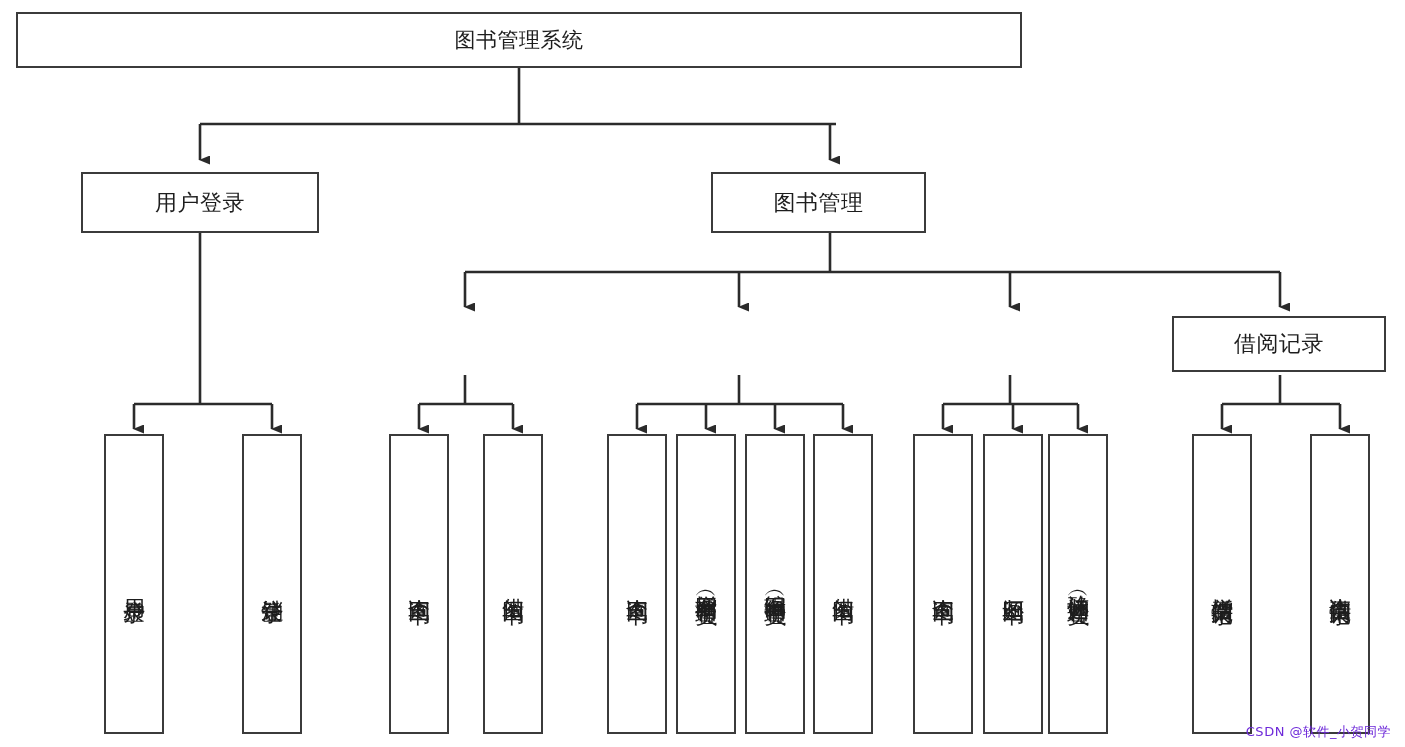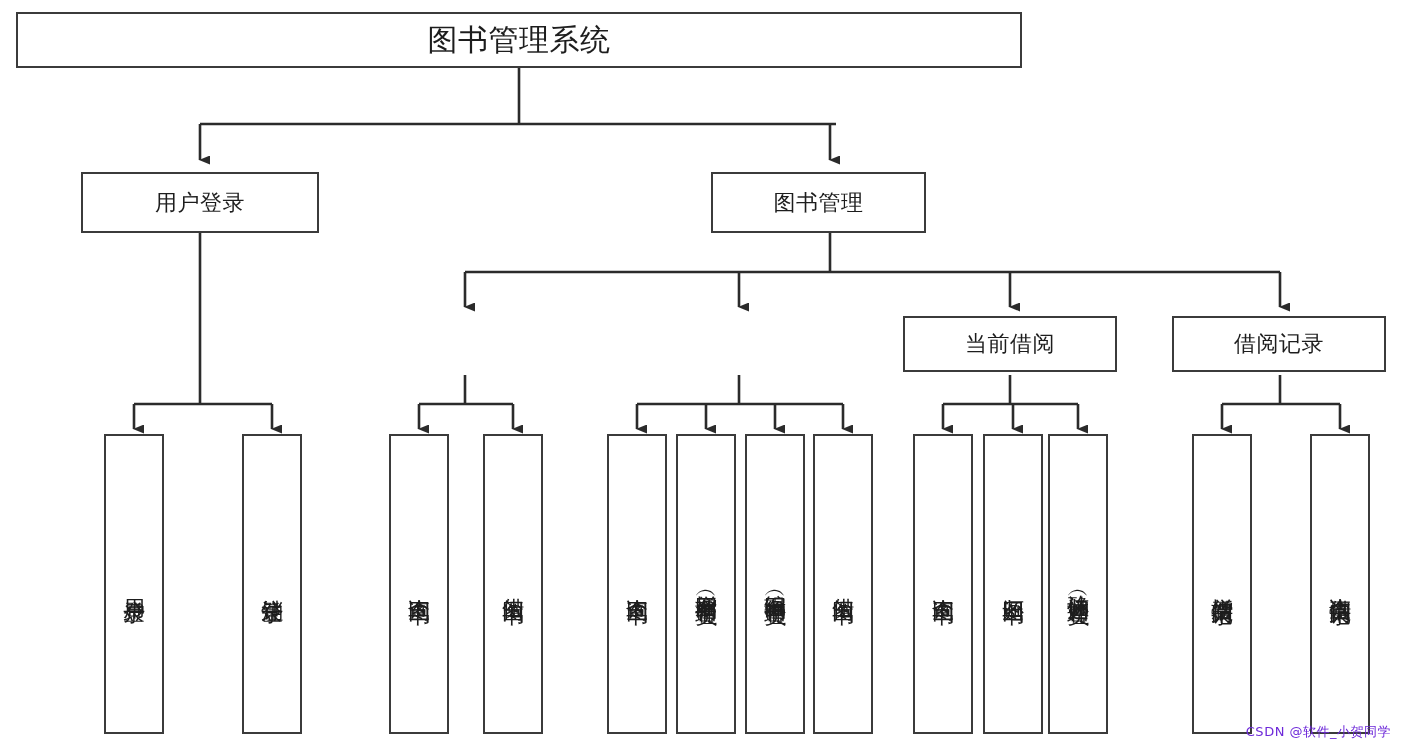--- a/index.html
+++ b/index.html
@@ -54,7 +54,7 @@
     line-height: 1.12;
     letter-spacing: 1.5px;
   }
-  .node.root .node-label { font-size: 30px; }
+  .node.root .node-label { font-size: 21px; }
   .watermark {
     position: absolute;
     right: 14px;

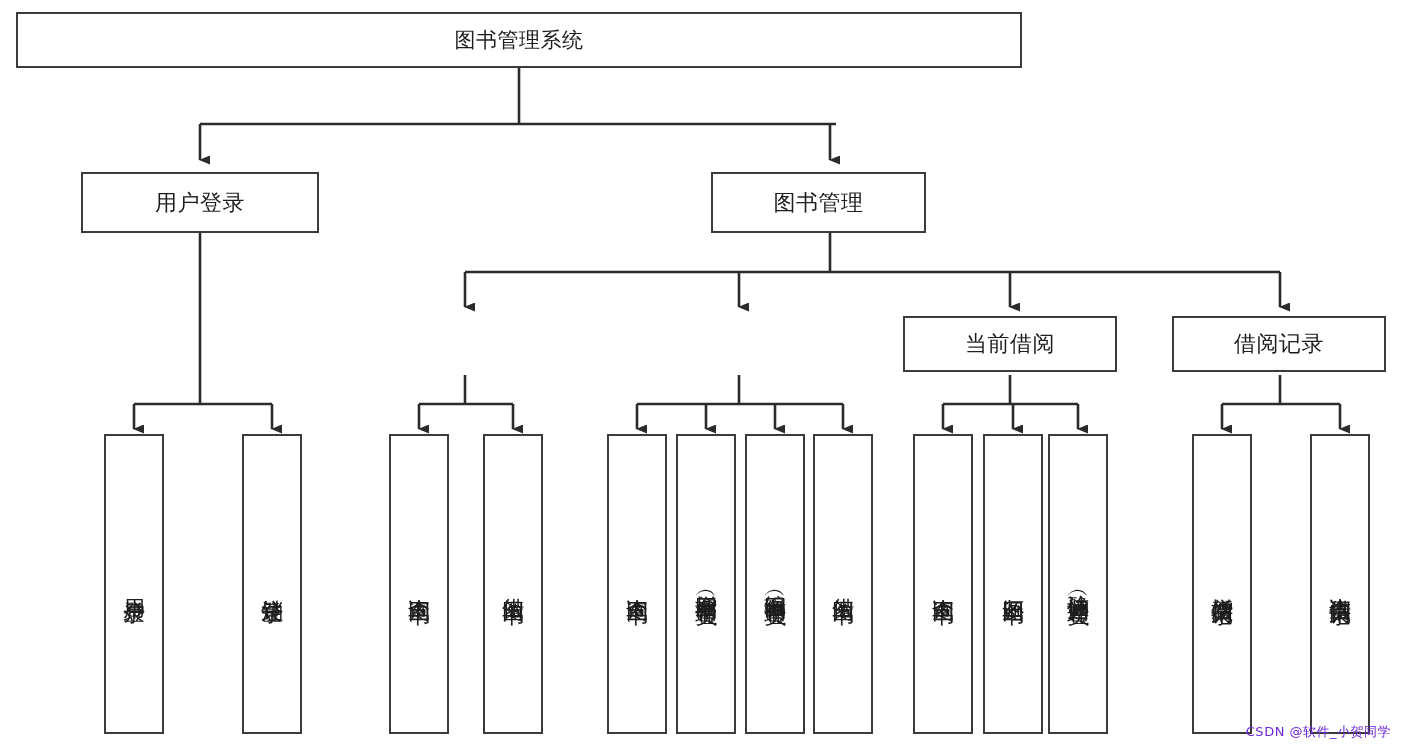--- a/index.html
+++ b/index.html
@@ -132,9 +132,6 @@
     <span class="node-label">图书管理</span>
   </div>
 
-  <div class="node horizontal" style="left:903px; top:316px; width:214px; height:56px;">
-    <span class="node-label">当前借阅</span>
-  </div>
   <div class="node horizontal" style="left:1172px; top:316px; width:214px; height:56px;">
     <span class="node-label">借阅记录</span>
   </div>

